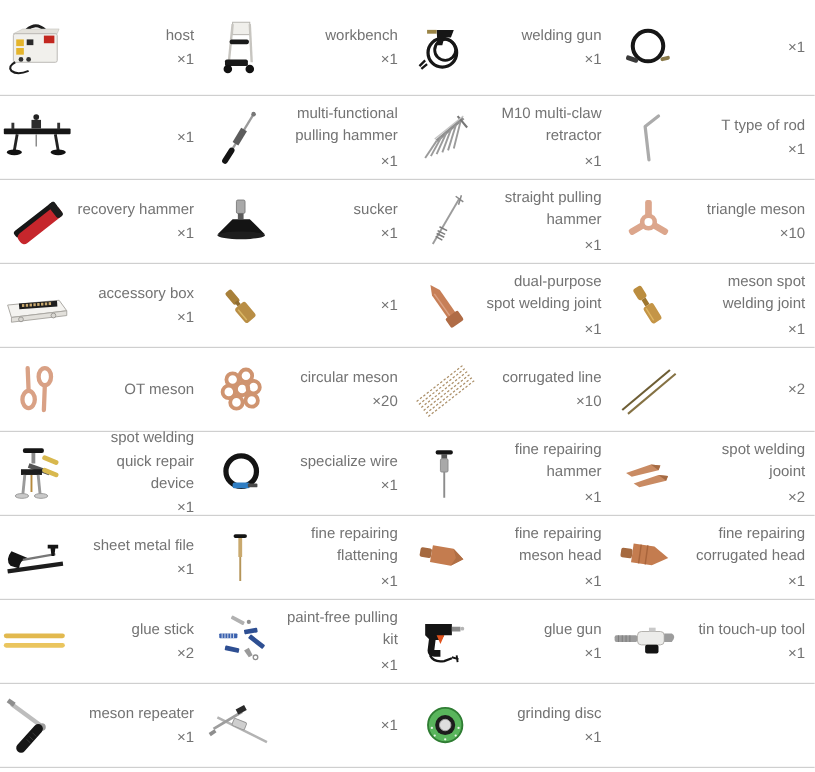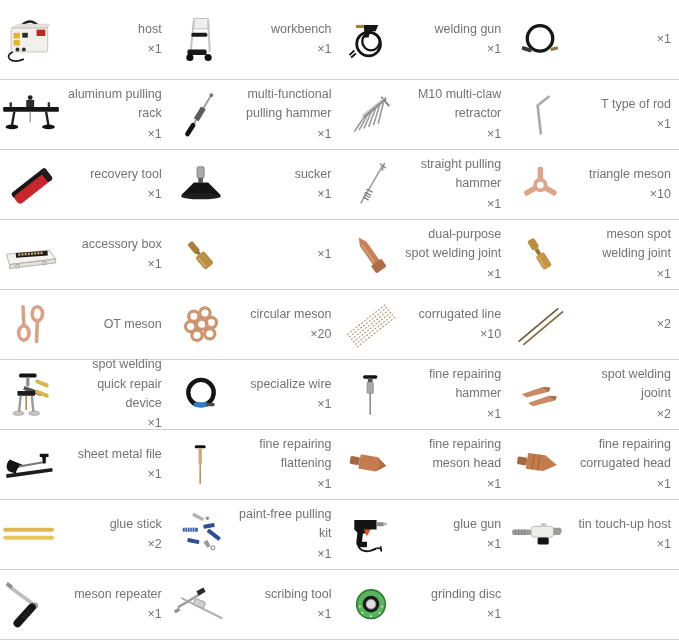--- a/index.html
+++ b/index.html
@@ -103,7 +103,6 @@
           </svg>
       </div>
       <div class="txt">
-          <div class="nm">aluminum pulling rack</div>
           <div class="qty">×1</div>
         </div>
     </div>

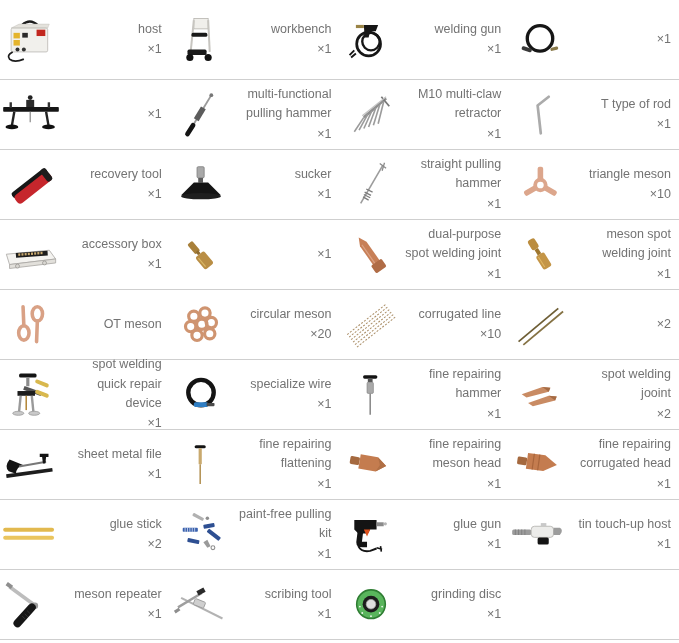--- a/index.html
+++ b/index.html
@@ -166,7 +166,7 @@
           </svg>
       </div>
       <div class="txt">
-          <div class="nm">recovery tool</div>
+          <div class="nm">recovery hammer</div>
           <div class="qty">×1</div>
         </div>
     </div>

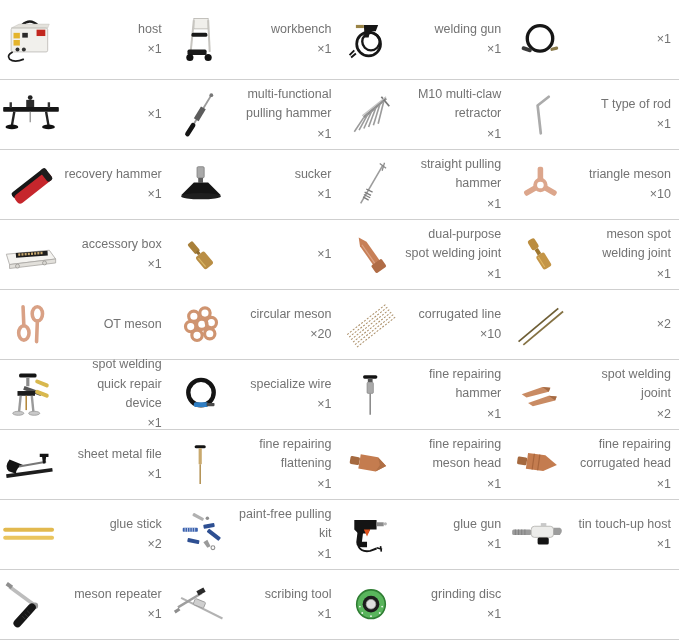--- a/index.html
+++ b/index.html
@@ -561,7 +561,7 @@
           </svg>
       </div>
       <div class="txt">
-          <div class="nm">tin touch-up host</div>
+          <div class="nm">tin touch-up tool</div>
           <div class="qty">×1</div>
         </div>
     </div>

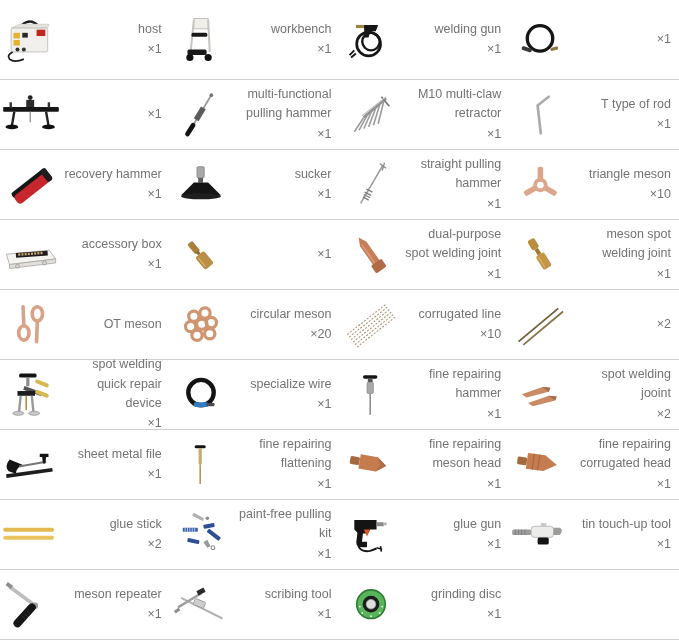--- a/index.html
+++ b/index.html
@@ -598,7 +598,6 @@
           </svg>
       </div>
       <div class="txt">
-          <div class="nm">scribing tool</div>
           <div class="qty">×1</div>
         </div>
     </div>

